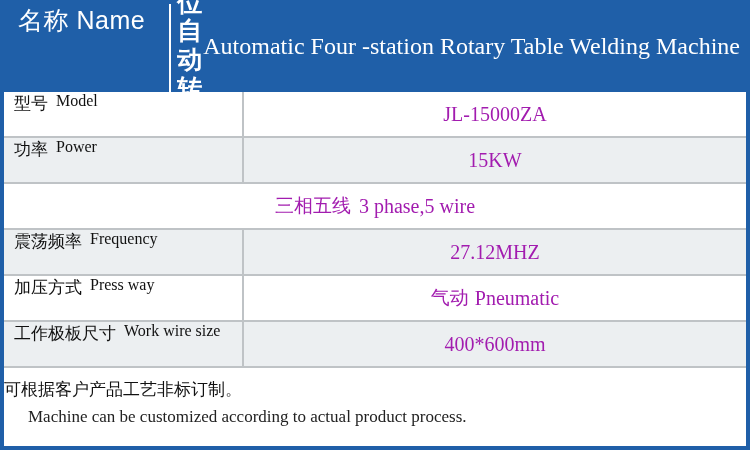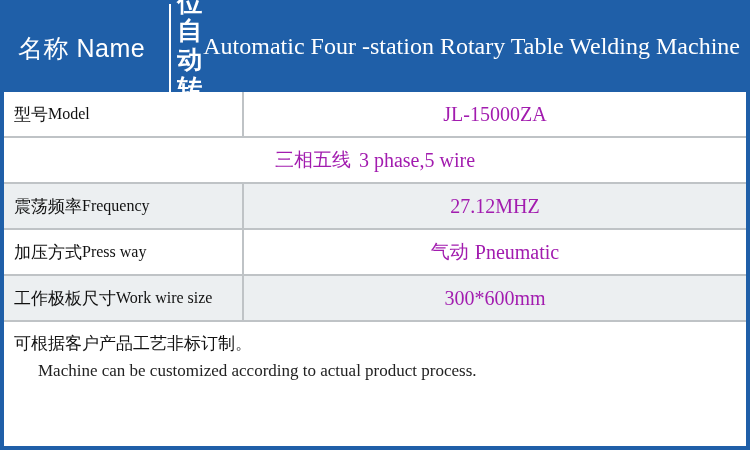--- a/index.html
+++ b/index.html
@@ -52,7 +52,6 @@
     width: 240px;
     box-sizing: border-box;
     display: flex;
-    align-items: center;
     padding-left: 14px;
     font-size: 25px;
     letter-spacing: 0.5px;

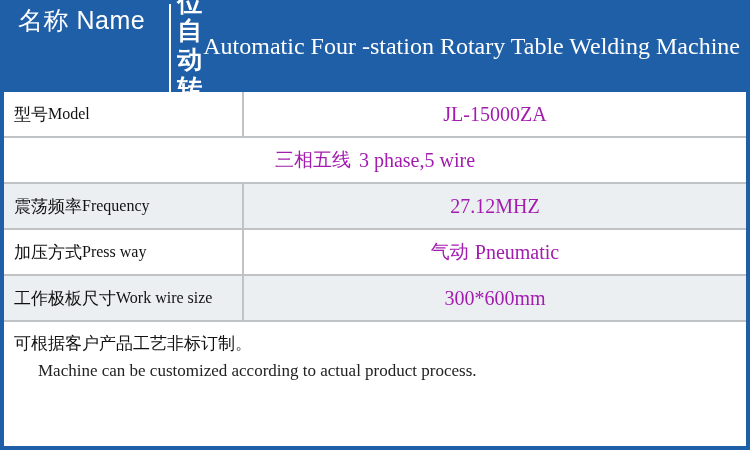--- a/index.html
+++ b/index.html
@@ -99,7 +99,7 @@
     width: 240px;
     box-sizing: border-box;
     display: flex;
-    align-items: center;
+    align-items: flex-start;
     padding-left: 10px;
     border-right: 2px solid #bfc3c6;
     background: #ffffff;

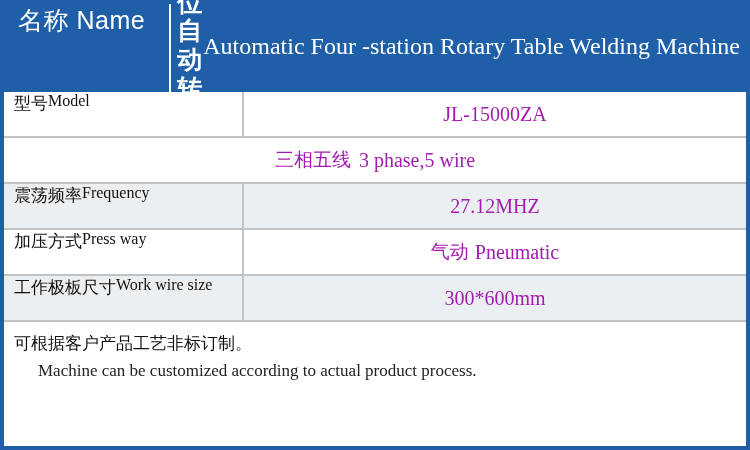--- a/index.html
+++ b/index.html
@@ -112,6 +112,7 @@
   .label-en {
     font-size: 16px;
     color: #111111;
+    margin-left: 8px;
     font-family: "Liberation Serif", serif;
   }
   .spec-row.alt .label,

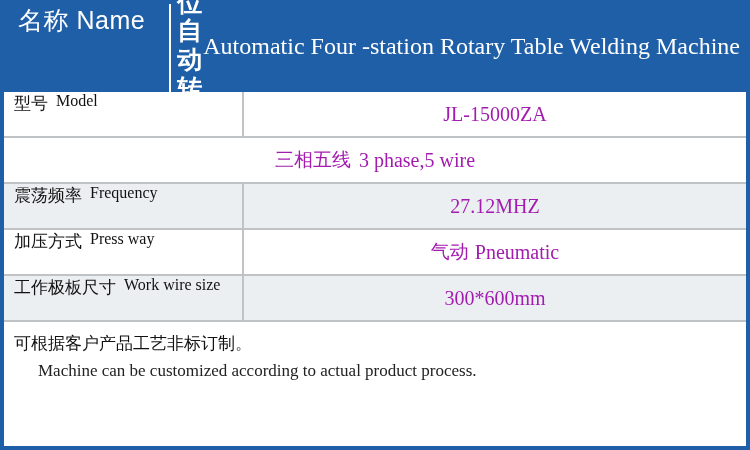--- a/index.html
+++ b/index.html
@@ -181,6 +181,16 @@
       </div>
     </div>
 
+    <div class="spec-row alt">
+      <div class="label">
+        <span class="label-cn">功率</span>
+        <span class="label-en">Power</span>
+      </div>
+      <div class="value">
+        <span class="cn"></span>
+        <span>15KW</span>
+      </div>
+    </div>
 
     <div class="spec-row">
       <div class="value">

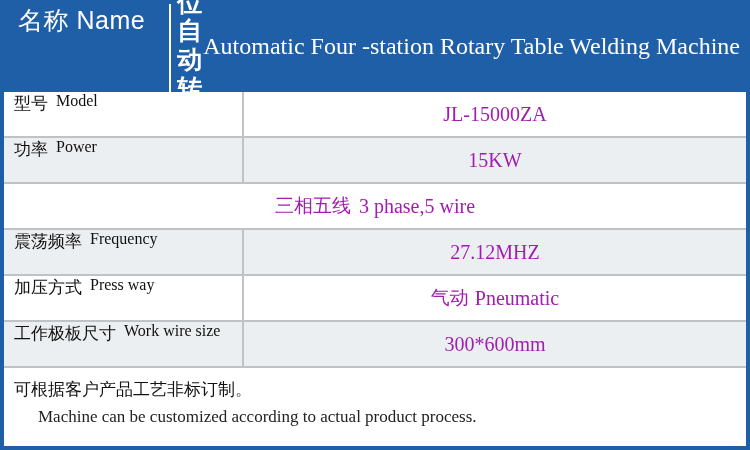--- a/index.html
+++ b/index.html
@@ -228,7 +228,7 @@
       </div>
       <div class="value">
         <span class="cn"></span>
-        <span>300*600mm</span>
+        <span>400*600mm</span>
       </div>
     </div>
 

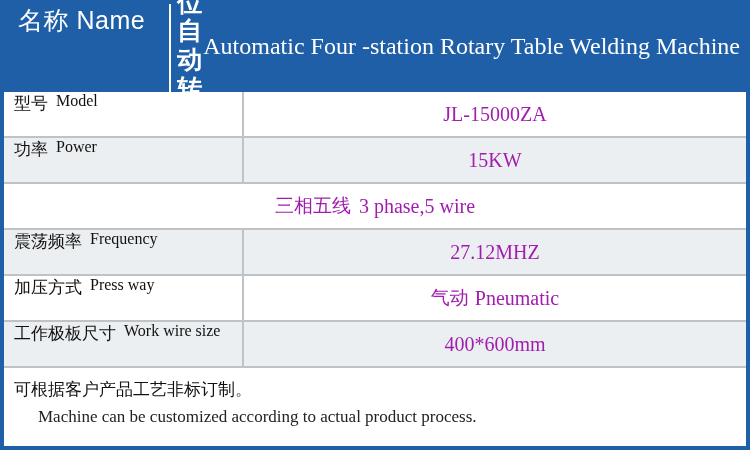--- a/index.html
+++ b/index.html
@@ -136,7 +136,7 @@
   
   .footer {
     flex: 1;
-    padding: 8px 0 0 10px;
+    padding: 8px 0 0 0;
     box-sizing: border-box;
     background: #ffffff;
   }

